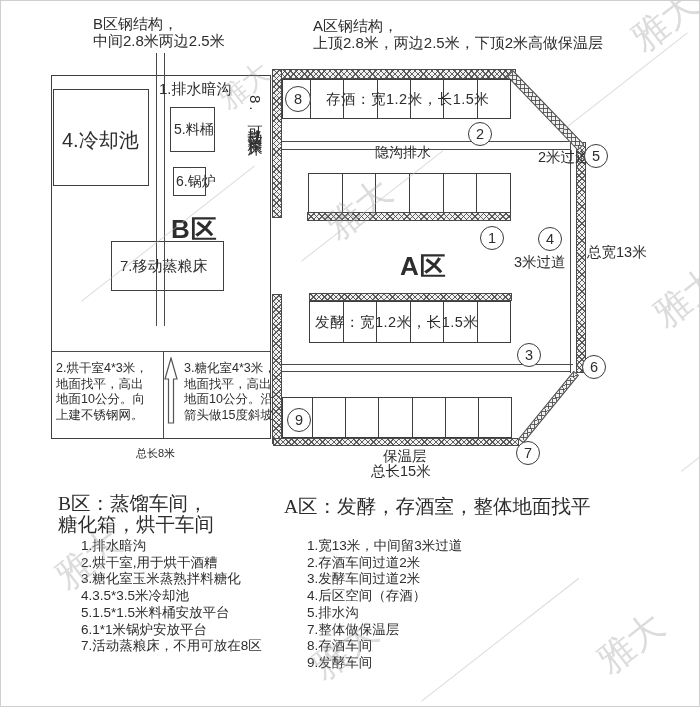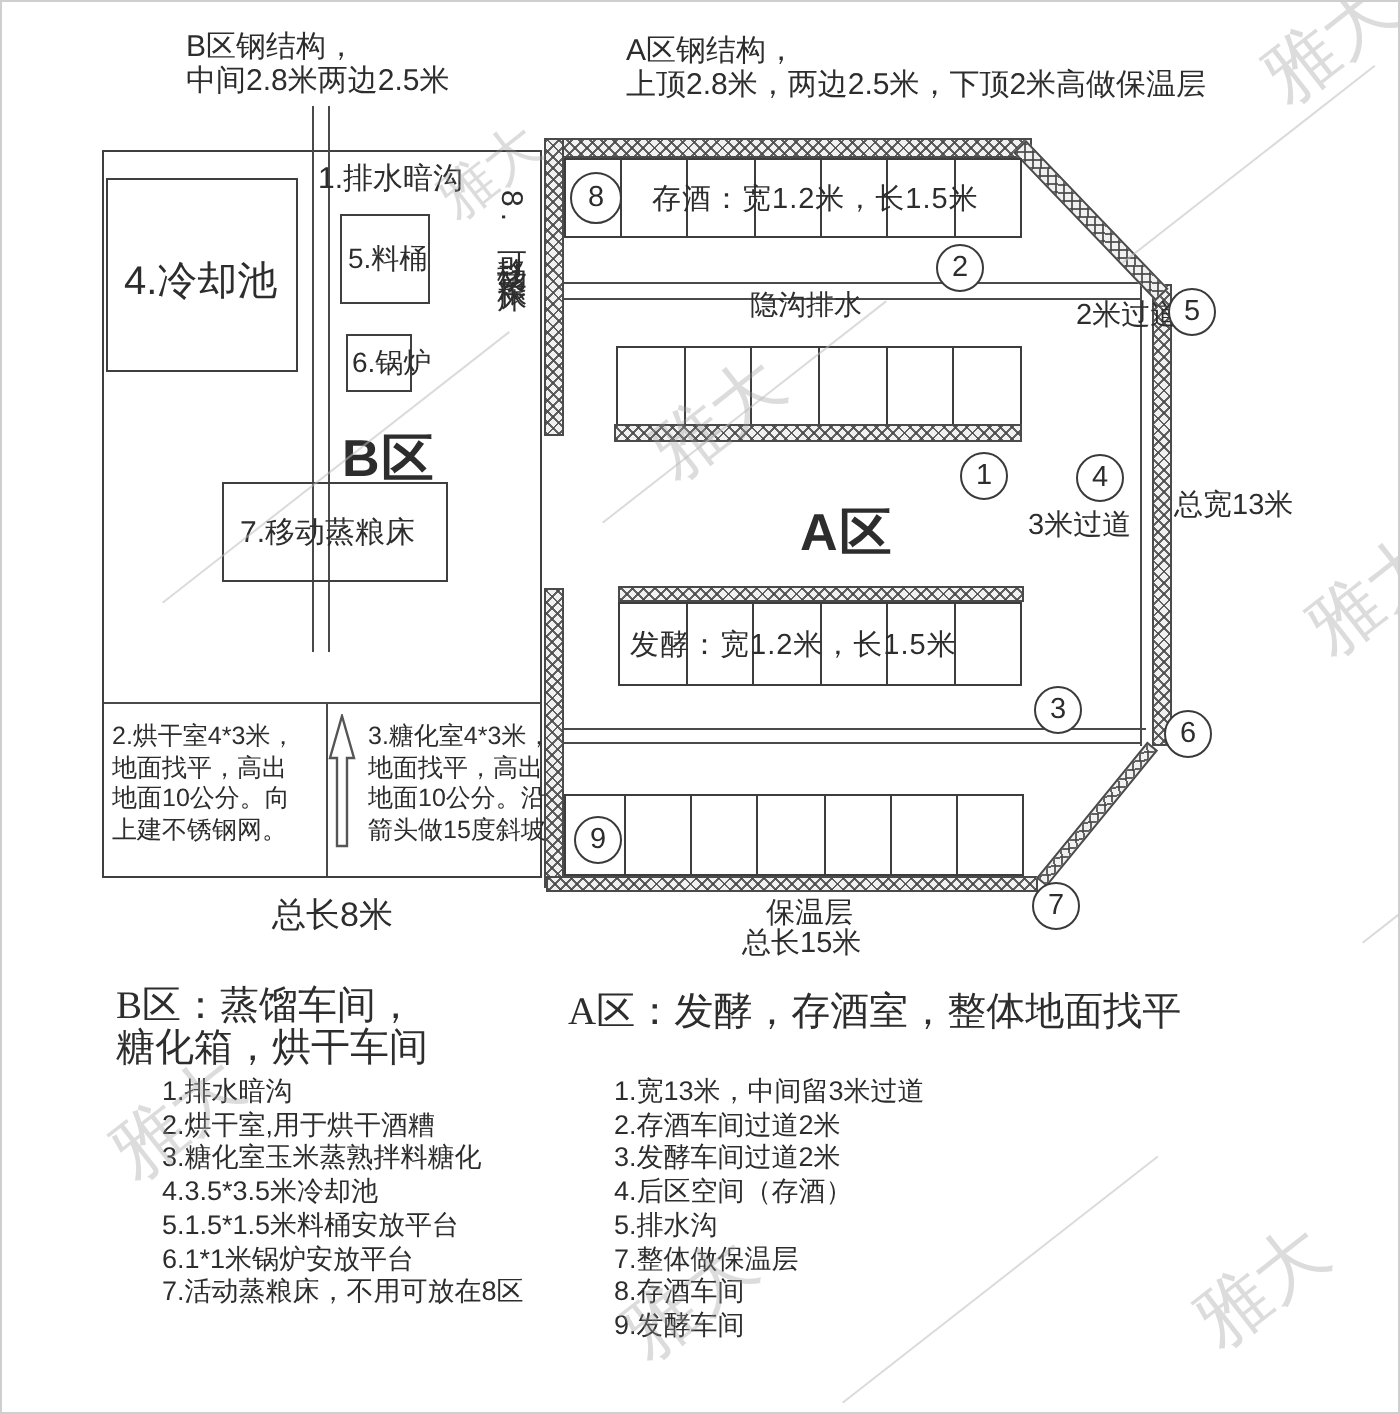--- a/index.html
+++ b/index.html
@@ -92,7 +92,7 @@
     <div>箭头做15度斜坡</div>
   </div>
 
-  <div class="lbl" style="left:135px;top:445px;font-size:17px;text-align:right;">总长8米</div>
+  <div class="lbl" style="left:135px;top:445px;font-size:11px;text-align:right;">总长8米</div>
 
   <div class="vtext" style="left:244px;top:94px;height:155px;">8.可移动蒸粮床</div>
 

